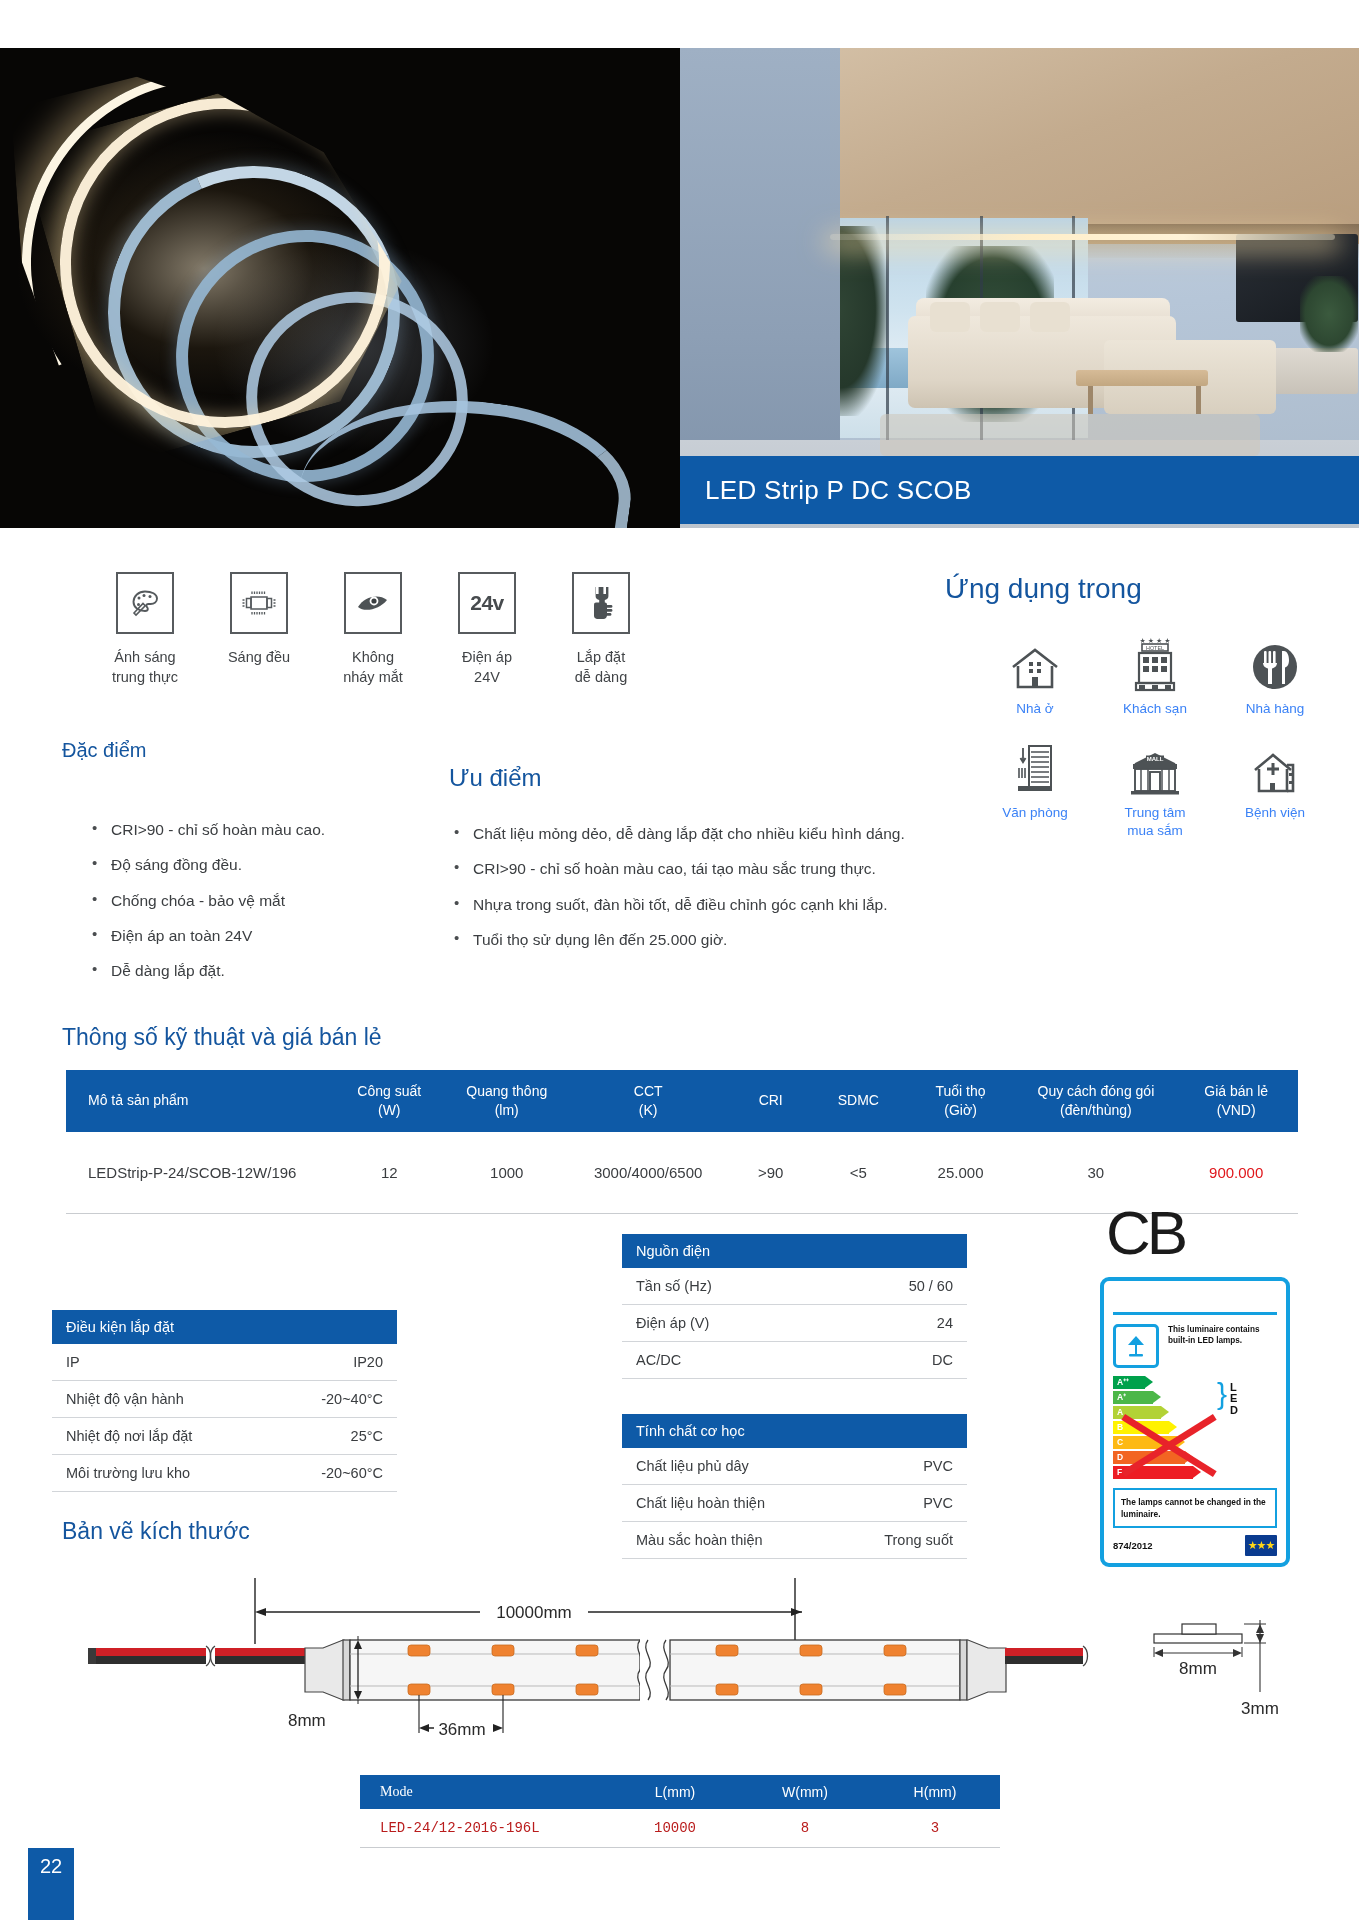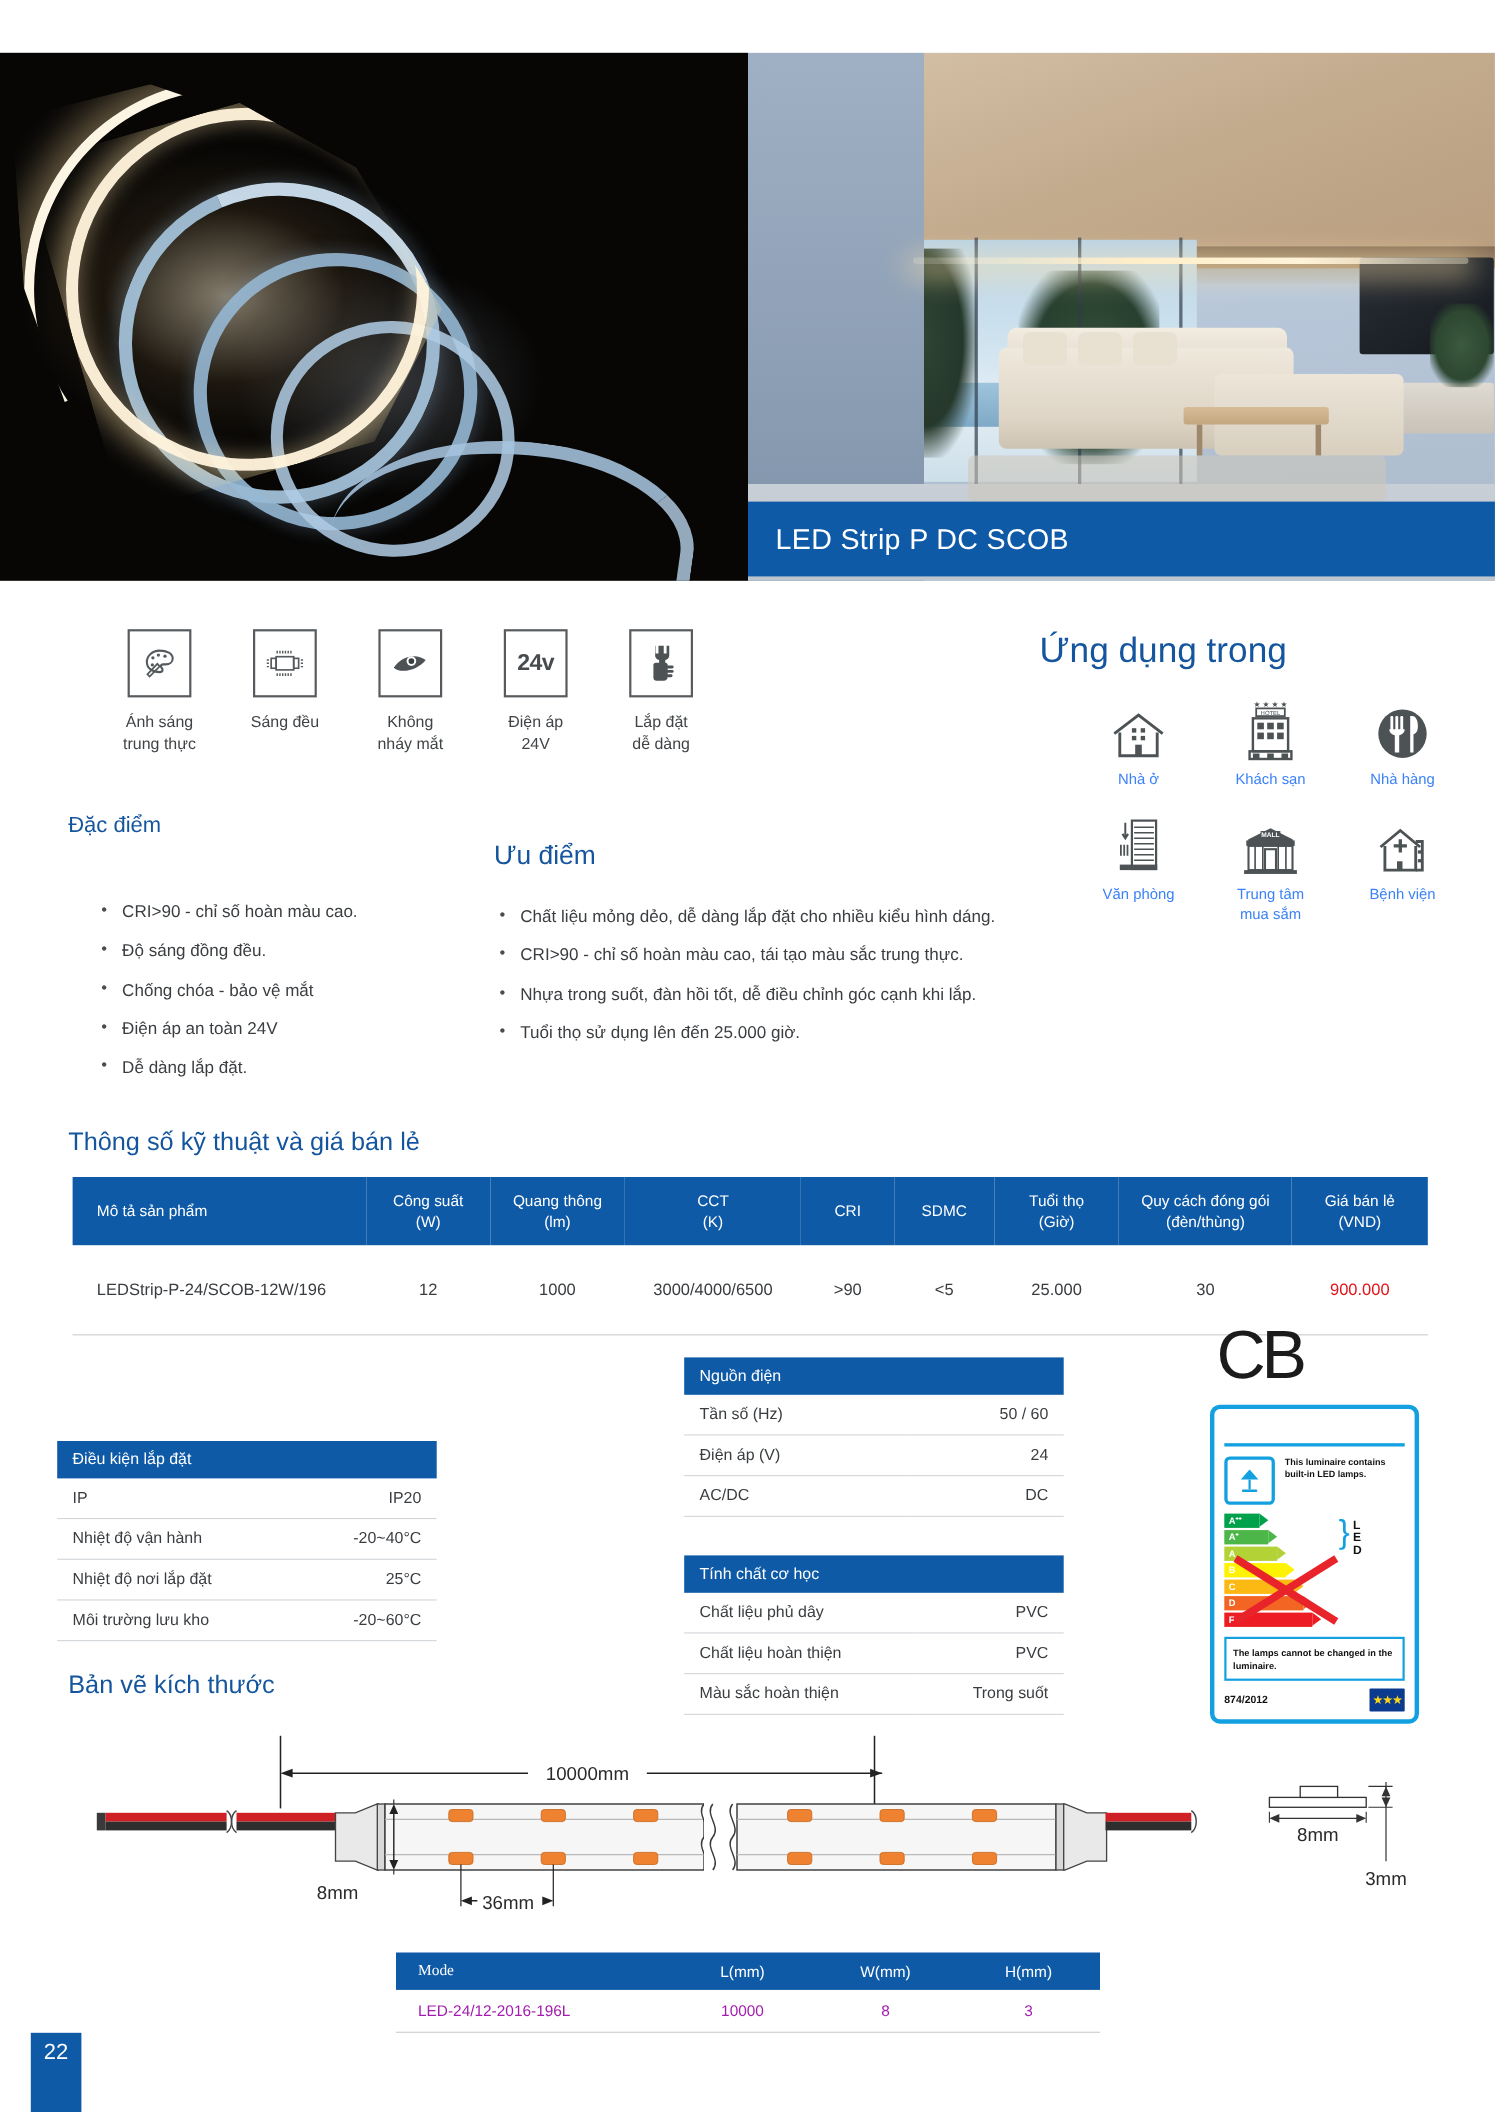--- a/index.html
+++ b/index.html
@@ -173,7 +173,7 @@
   
   .apps-title {
     position: absolute; left: 945px; top: 573px;
-    font-size: 32px; color: #14559e;
+    font-size: 28px; color: #14559e;
   }
   .apps-grid {
     position: absolute; left: 975px; top: 630px; width: 360px;

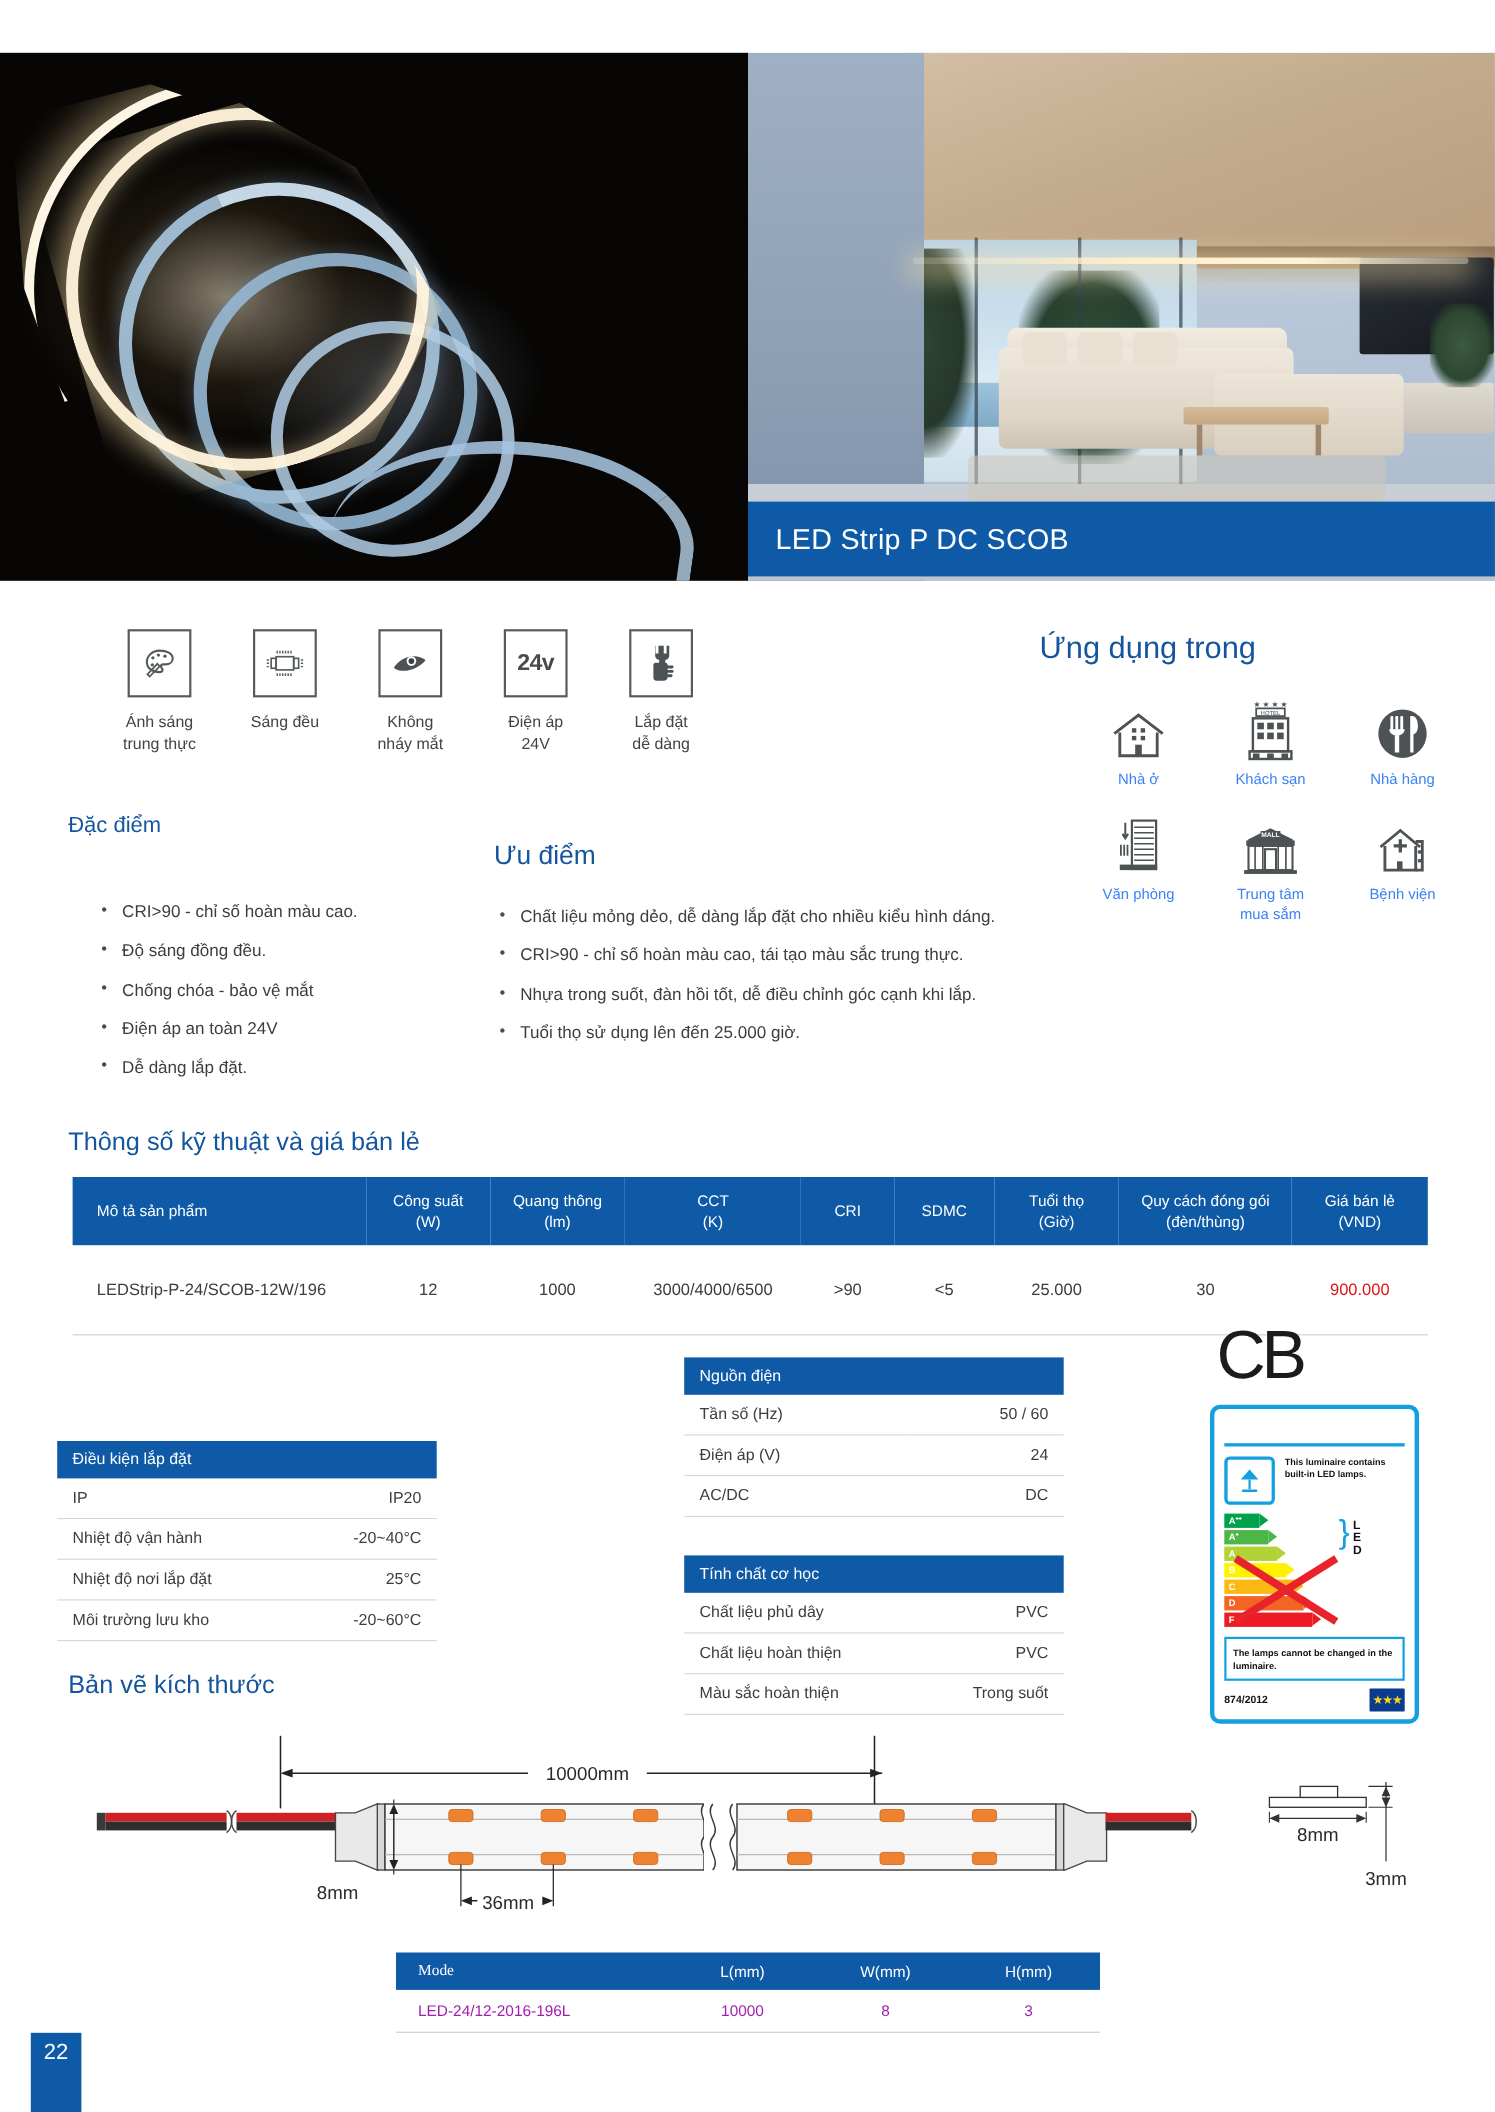--- a/index.html
+++ b/index.html
@@ -291,8 +291,9 @@
   }
   .dim-tbl th.lft { text-align: left; padding-left: 20px; font-family: Liberation Serif, serif; }
   .dim-tbl td {
-    font-size: 14px; color: #a21caf; padding: 11px 6px; text-align: center;
+    font-size: 14px; color: #b91c1c; padding: 11px 6px; text-align: center;
     border-bottom: 1.1px solid #c9ccd0;
+    font-family: Liberation Mono, monospace;
   }
   .dim-tbl td.lft { text-align: left; padding-left: 20px; }
 

